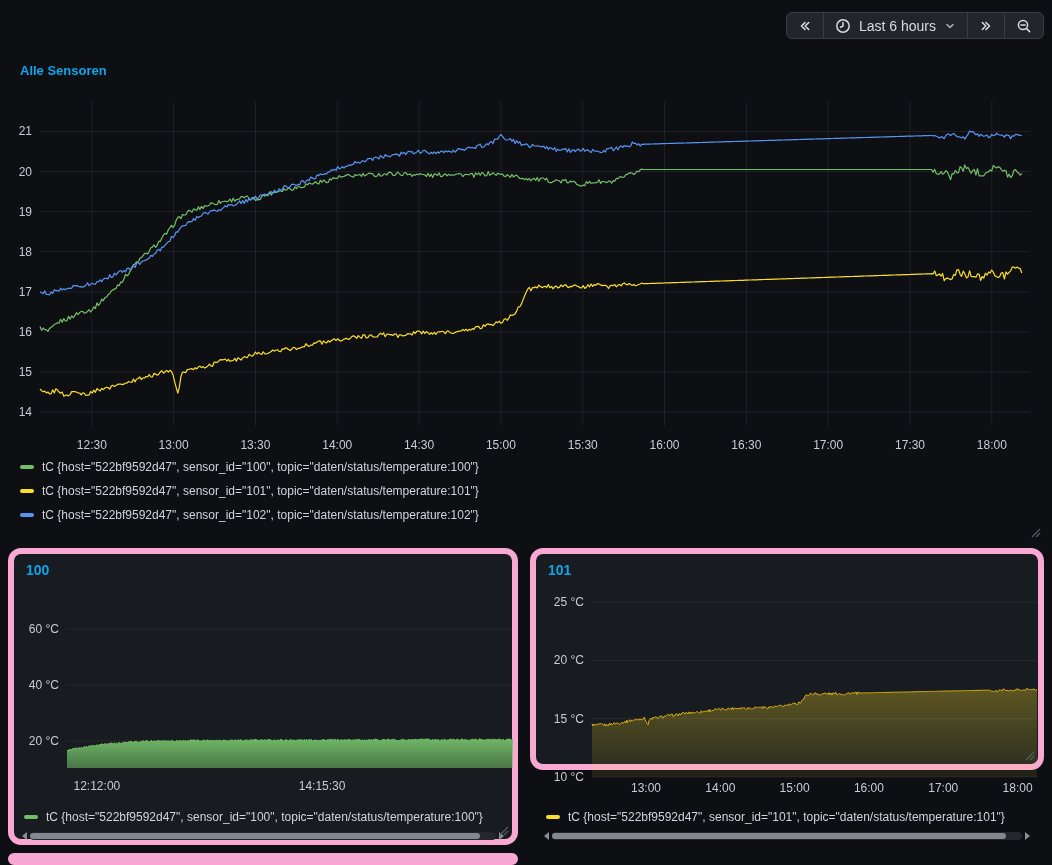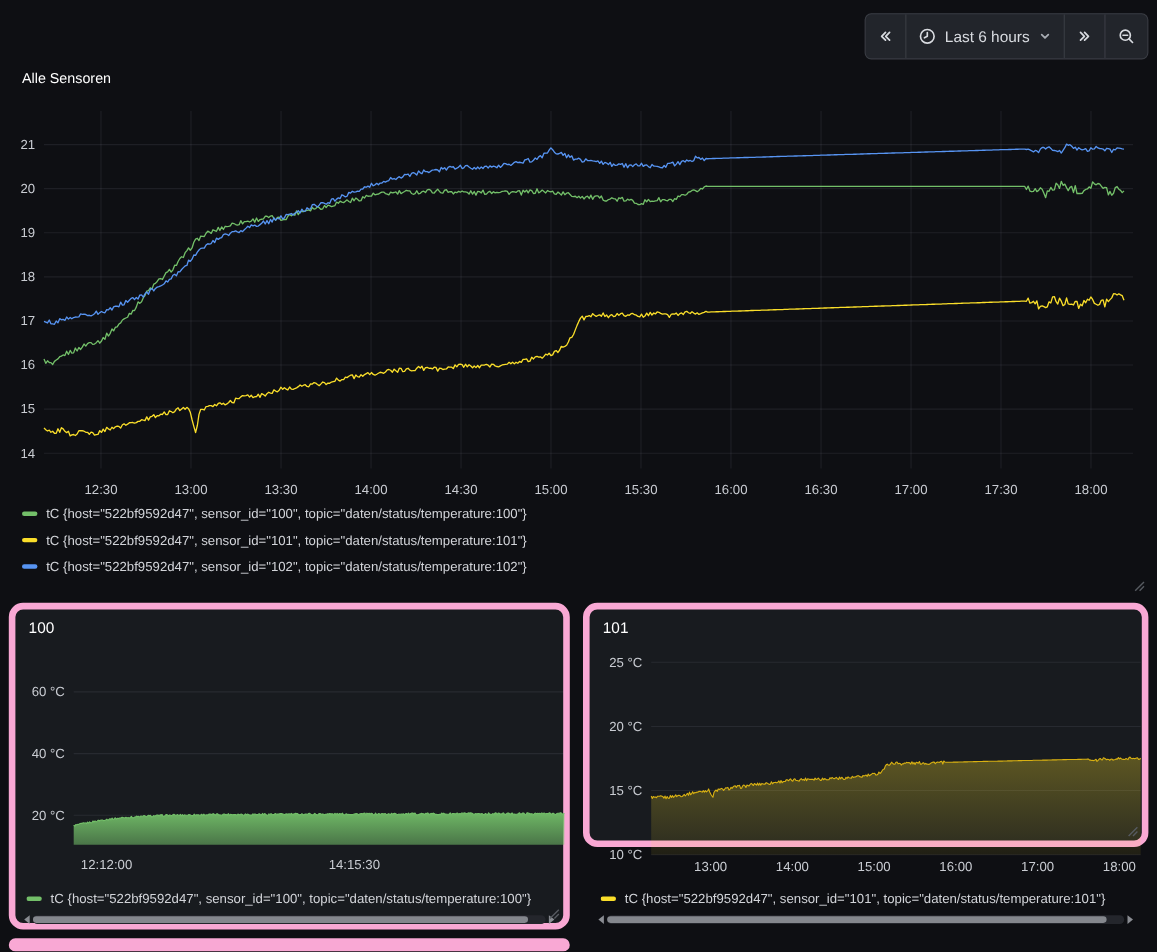--- a/index.html
+++ b/index.html
@@ -8,7 +8,7 @@
 
   
   .toolbar { position:absolute; top:12px; right:8px; display:flex; gap:8px; }
-  .btn-group { display:flex; align-items:stretch; height:42px; background:#22252b;
+  .btn-group { display:flex; align-items:stretch; height:27px; background:#22252b;
                border:1px solid #3a3d44; border-radius:6px; overflow:hidden;justify-content:center; }
   .seg { display:flex; align-items:center; padding:0 11px; gap:8px; color:#d8dbe0;
          font-size:14px; font-weight:500; cursor:pointer; }

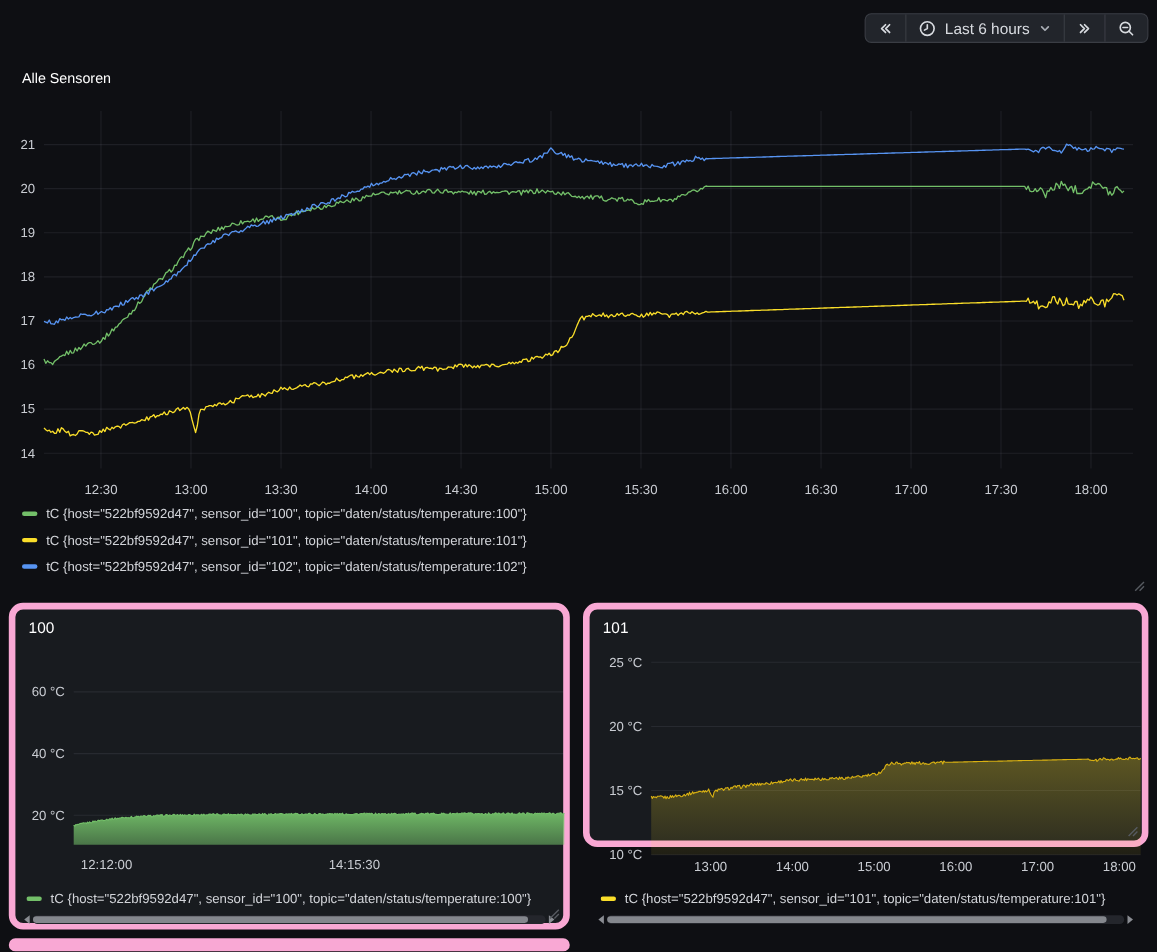--- a/index.html
+++ b/index.html
@@ -22,8 +22,8 @@
   #p101 { left:530px; top:548px; width:514px; height:222px; }
   #p102 { left:8px; top:853px; width:510px; height:12px; overflow:hidden; }
 
-  .panel-title { position:absolute; left:12px; top:8px; font-size:13px; font-weight:400;
-                 color:#ffffff; cursor:pointer; }
+  .panel-title { position:absolute; left:12px; top:8px; font-size:13px; font-weight:700;
+                 color:#0ea5e9; cursor:pointer; }
   .panel .panel-title { font-size:14px; }
   #p102 .panel-title { top:6px; }
 

